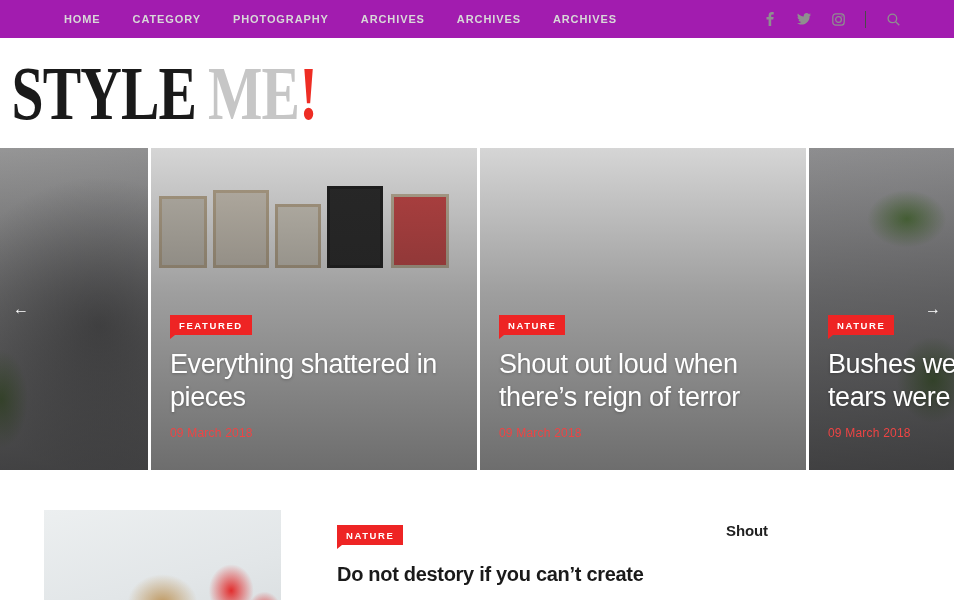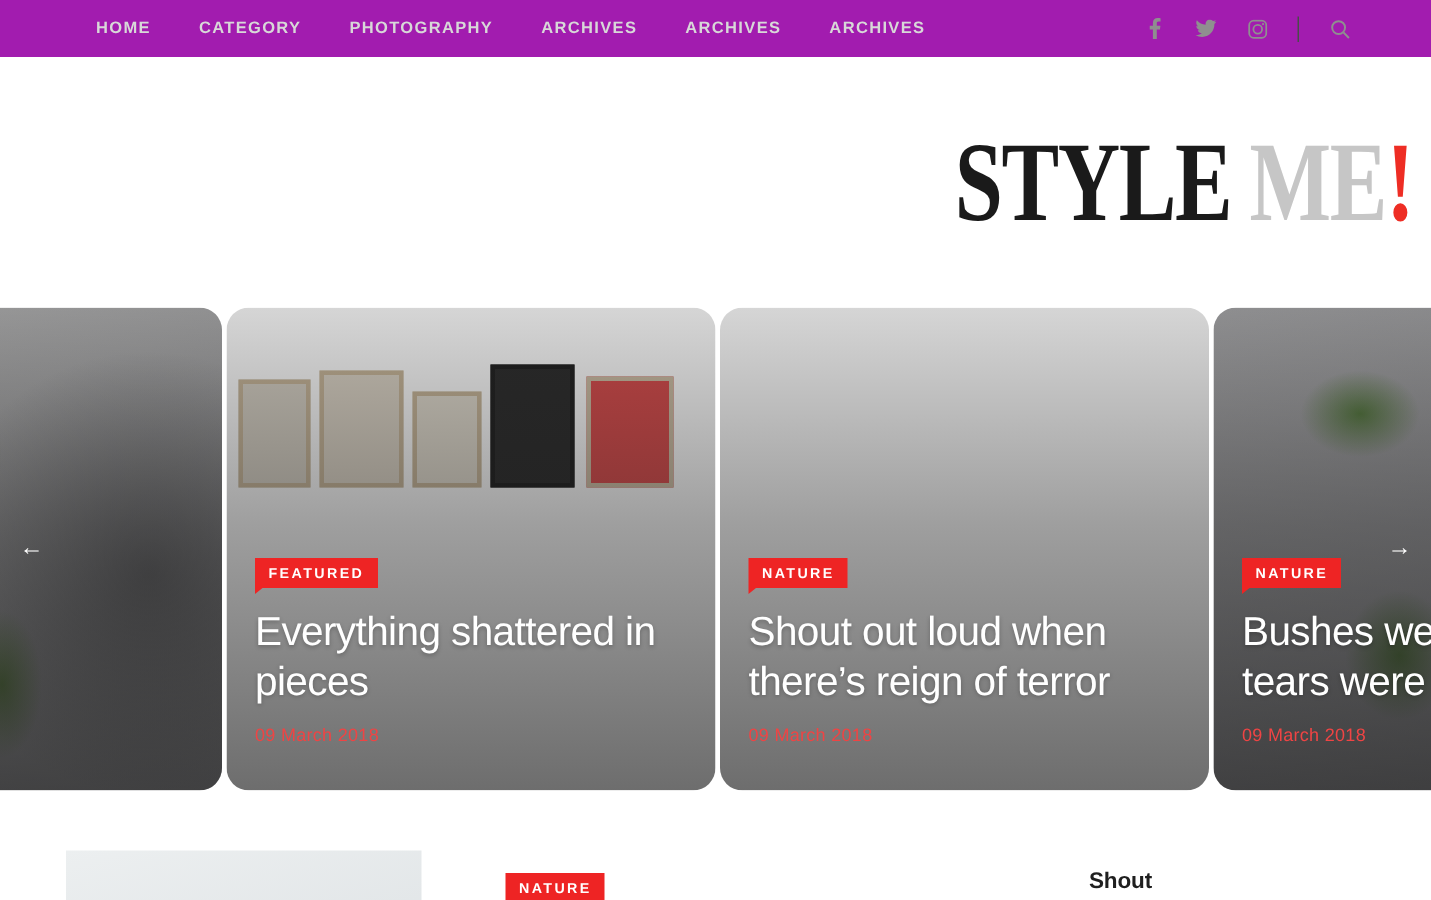--- a/index.html
+++ b/index.html
@@ -60,10 +60,10 @@
 
   
   .logo-area {
-    height: 167px;
+    height: 110px;
     display: flex;
     align-items: center;
-    justify-content: flex-end;
+    justify-content: flex-start;
     background: #fff;
   }
   .logo {

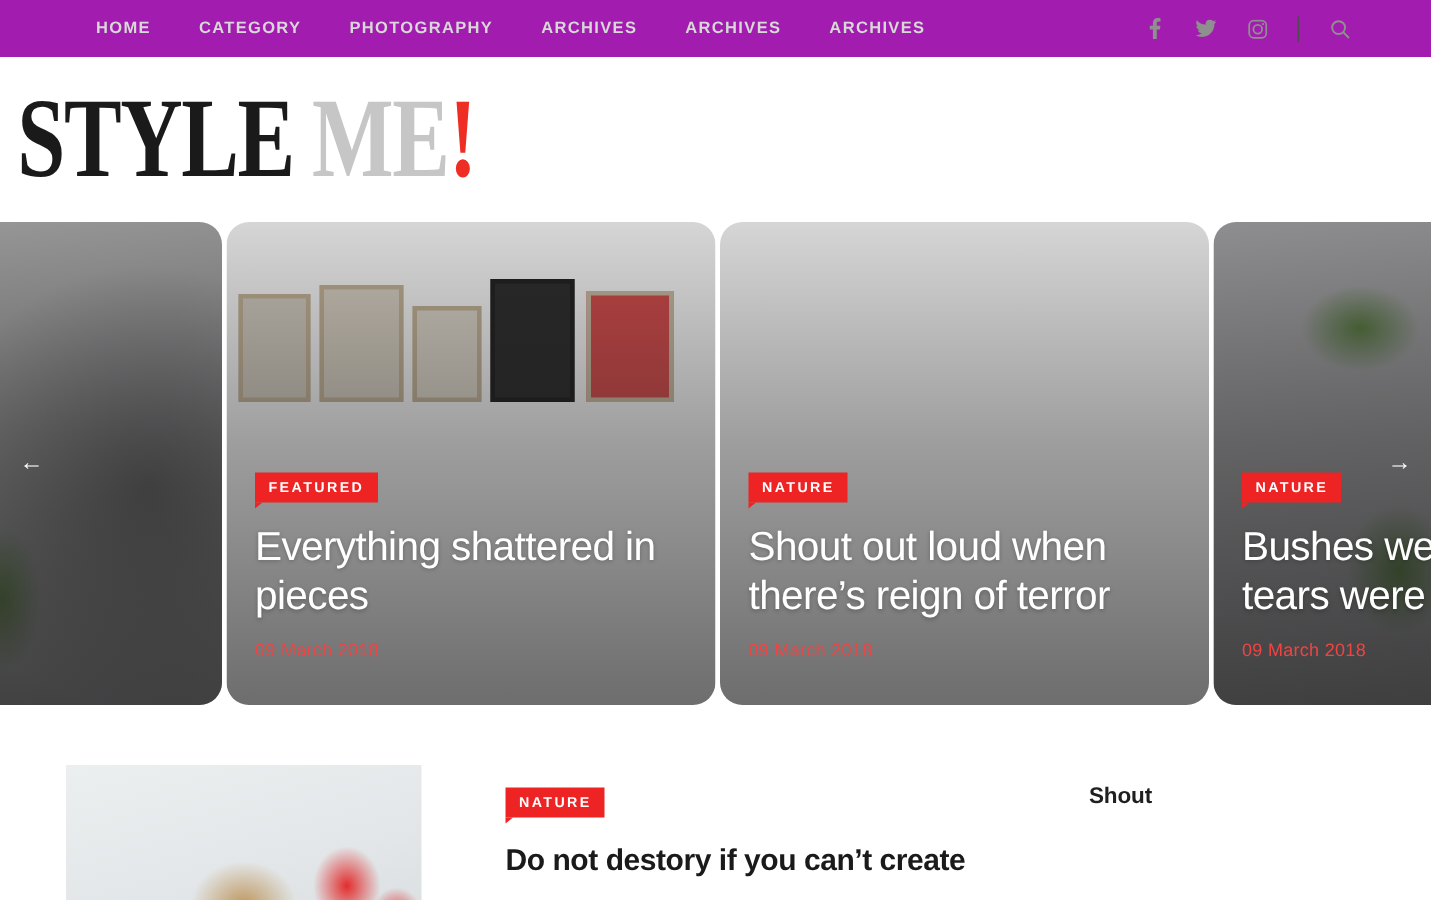--- a/index.html
+++ b/index.html
@@ -95,7 +95,6 @@
     overflow: hidden;
     flex: 0 0 auto;
     margin-right: 3px;
-    border-radius: 15px;
   }
   .slide:last-child { margin-right: 0; }
   .slide-bg {

